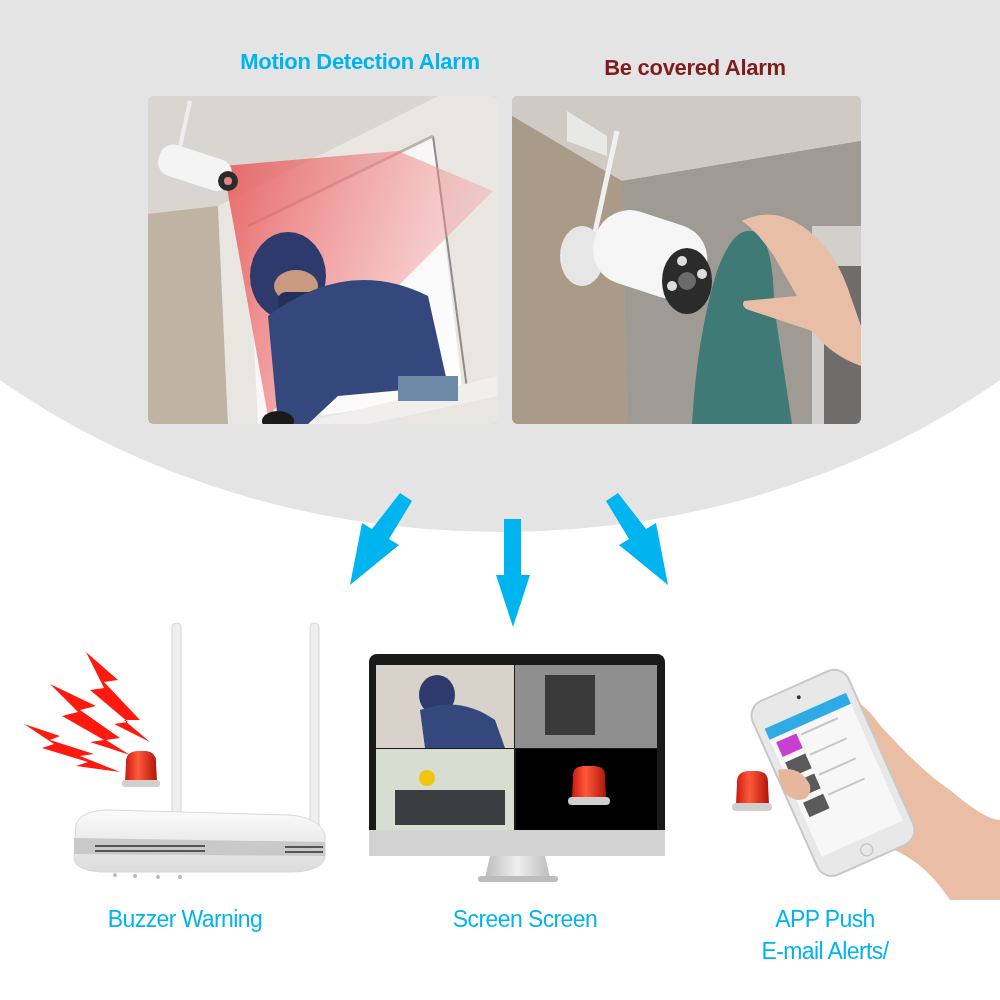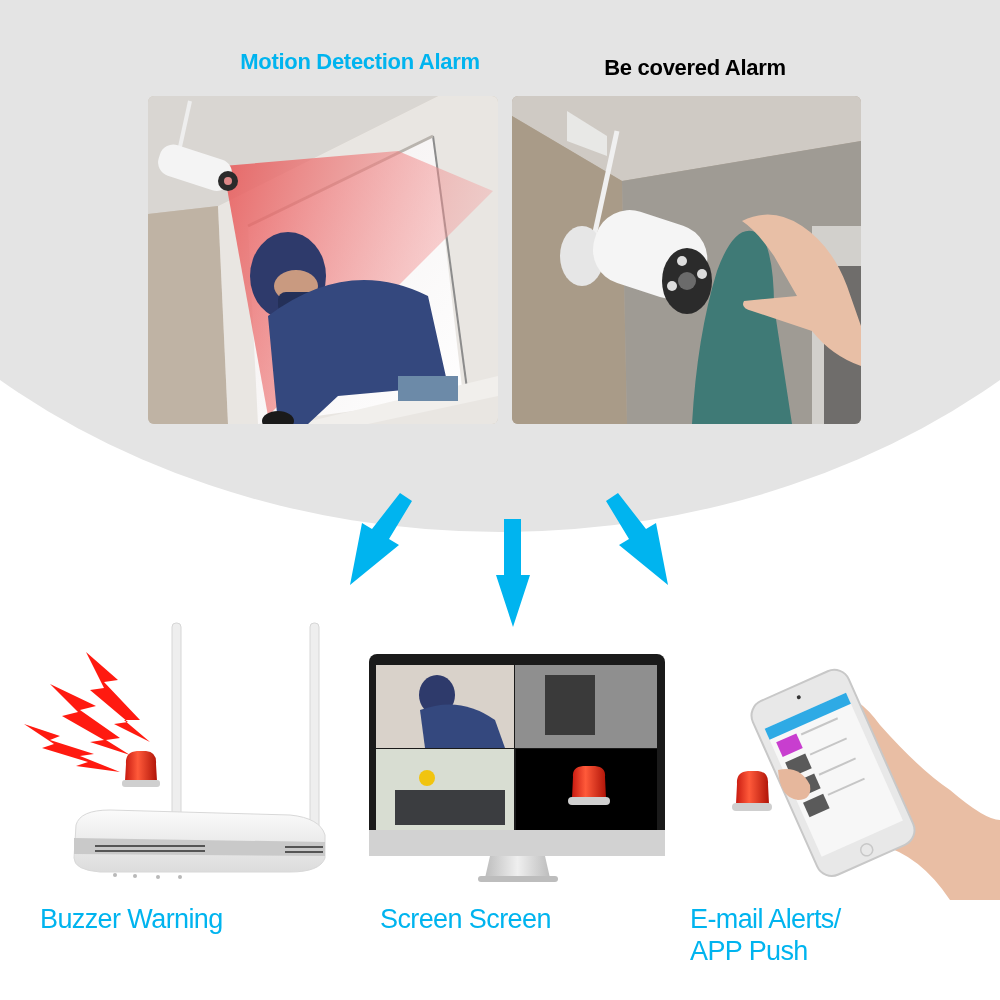--- a/index.html
+++ b/index.html
@@ -48,7 +48,7 @@
 <div class="bg-ellipse"></div>
 
 <div class="heading h1" style="color:#00b4ef">Motion Detection Alarm</div>
-<div class="heading h2" style="color:#000000">Be covered Alarm</div>
+<div class="heading h2" style="color:#7f1d1d">Be covered Alarm</div>
 
 <div class="photo p1">
   <svg viewBox="0 0 350 328" preserveAspectRatio="none">

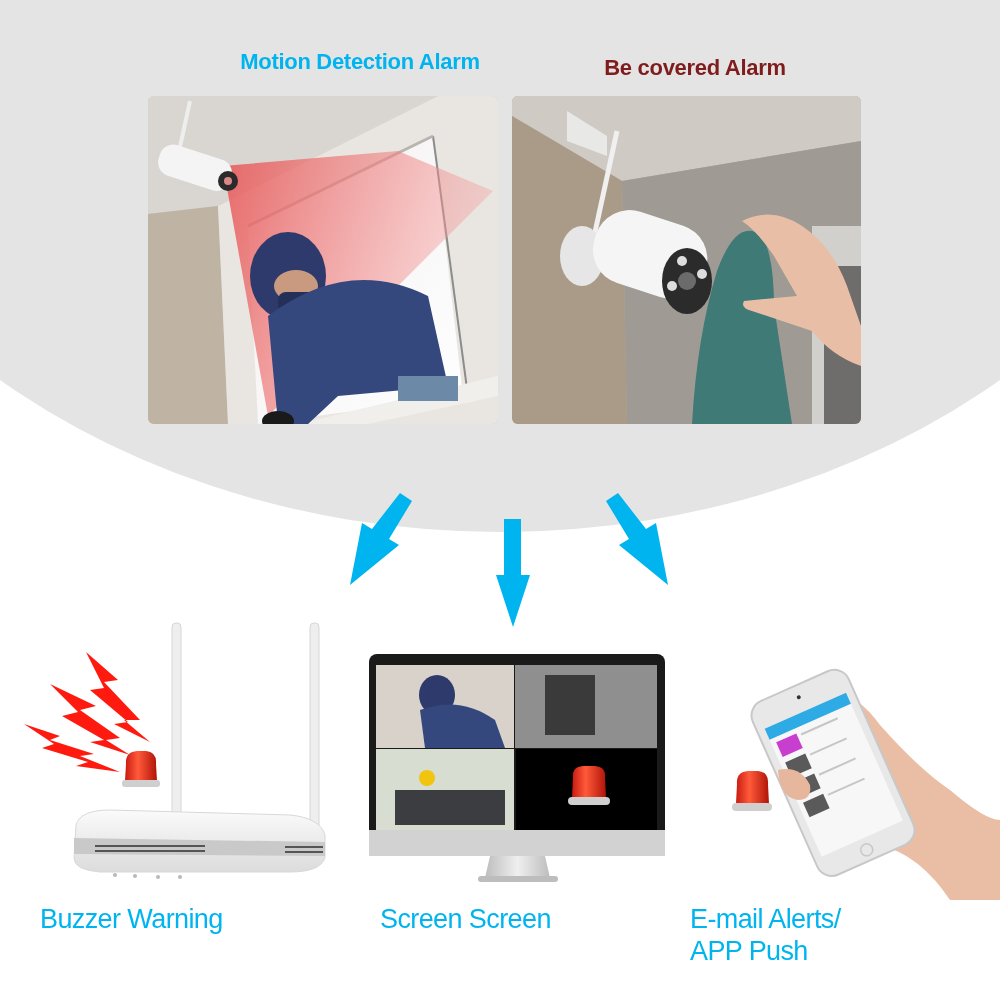--- a/index.html
+++ b/index.html
@@ -35,7 +35,7 @@
   .device.phone { left: 720px; top: 650px; width: 280px; height: 250px; }
 
   .caption {
-    position: absolute; font-size: 27px; letter-spacing: -0.6px; text-align: left;
+    position: absolute; font-size: 23px; letter-spacing: -0.6px; text-align: center;
     line-height: 32px; white-space: nowrap;
   }
   .caption.c1 { left: 40px; width: 290px; top: 903px; }

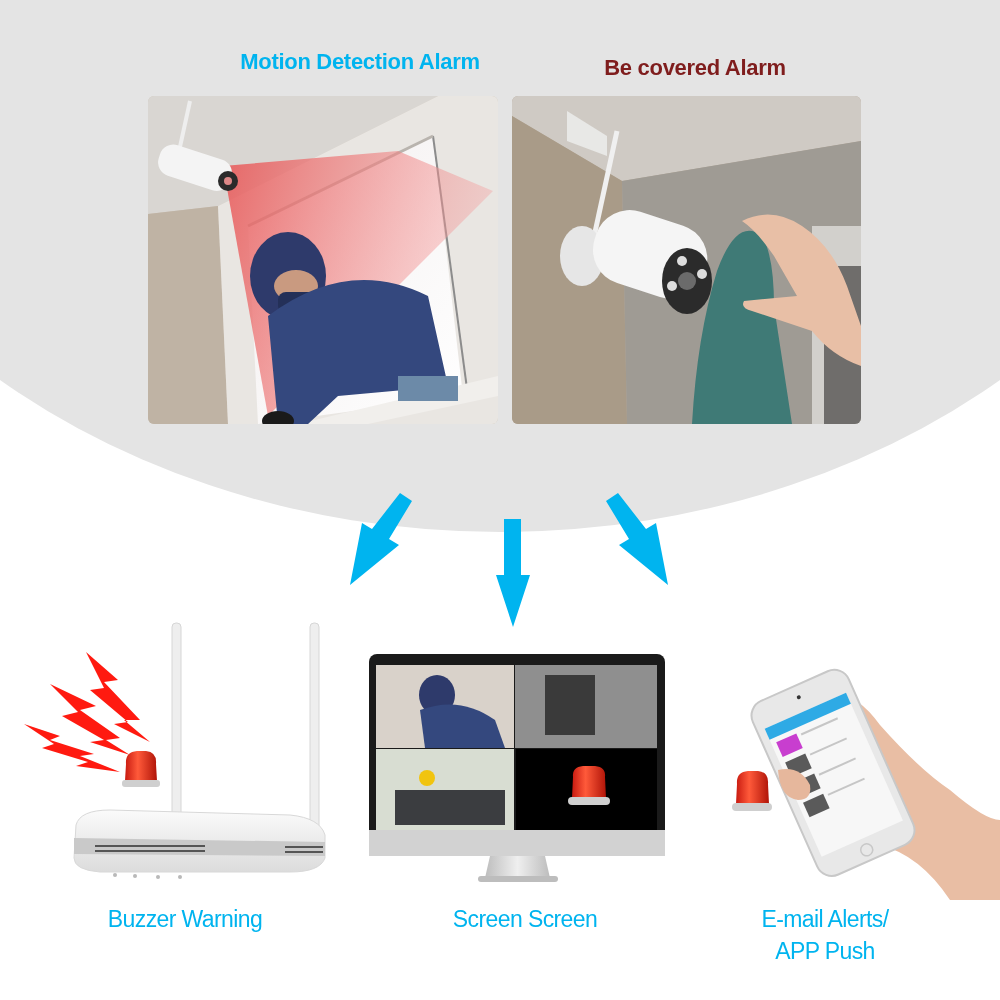--- a/index.html
+++ b/index.html
@@ -257,8 +257,8 @@
 <div class="caption c1" style="color:#00b4ef">Buzzer Warning</div>
 <div class="caption c2" style="color:#00b4ef">Screen Screen</div>
 <div class="caption c3" style="color:#00b4ef">
+  <div>APP Push</div>
   <div>E-mail Alerts/</div>
-  <div>APP Push</div>
 </div>
 
 </body></html>

